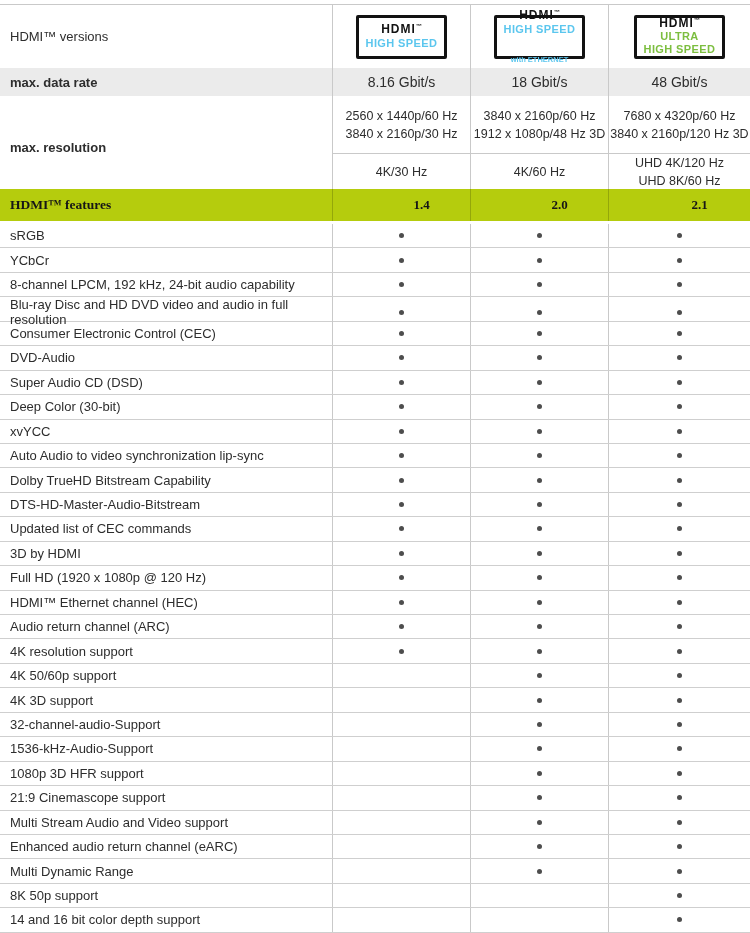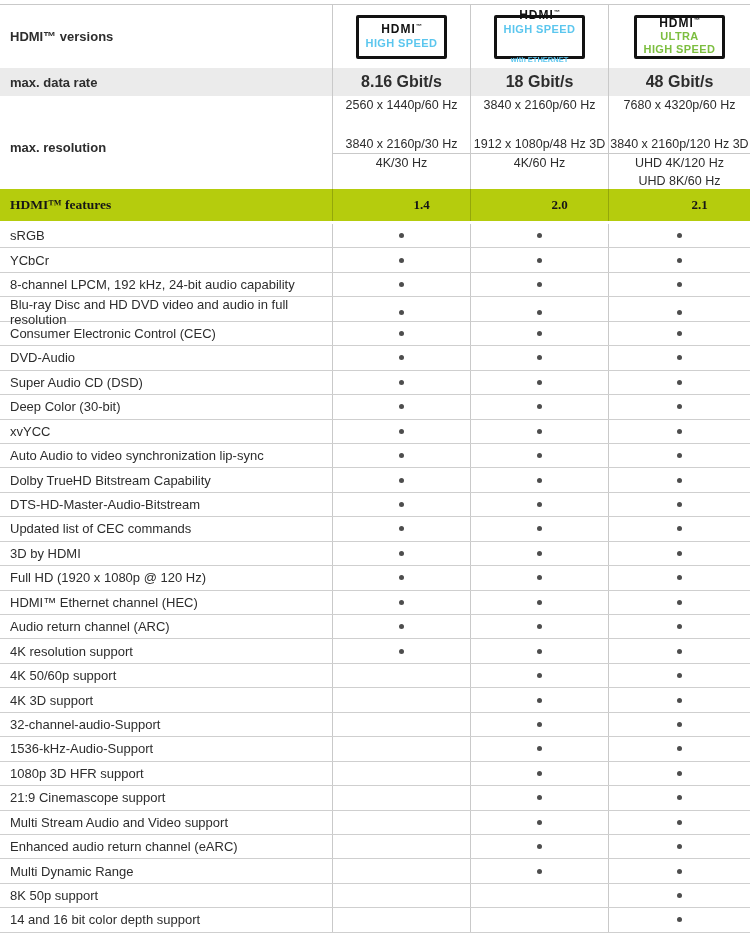--- a/index.html
+++ b/index.html
@@ -26,7 +26,7 @@
 
   
   .versions-row{height:63px;}
-  .versions-row .label-cell{font-size:13px;font-weight:bold;align-items:center;}
+  .versions-row .label-cell{font-size:13px;font-weight:normal;align-items:center;}
   .badge{
     display:flex;flex-direction:column;align-items:center;justify-content:center;
     min-width:88px;height:44px;padding:3px 7px;background:#fff;

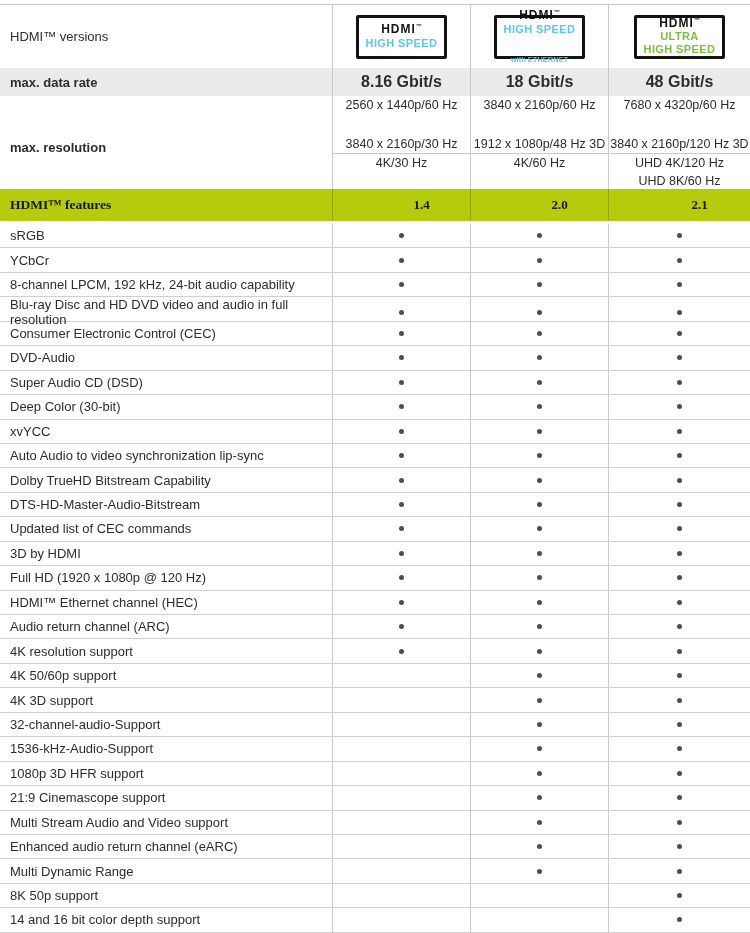--- a/index.html
+++ b/index.html
@@ -42,7 +42,7 @@
   
   .rate-row{height:28px;background:var(--band);}
   .rate-row .label-cell{font-size:13px;font-weight:bold;}
-  .rate-row .data-cell{font-size:16px;font-weight:bold;}
+  .rate-row .data-cell{font-size:14px;font-weight:normal;}
 
   
   .res-row .label-cell{font-size:13px;font-weight:bold;margin-top:9px;}

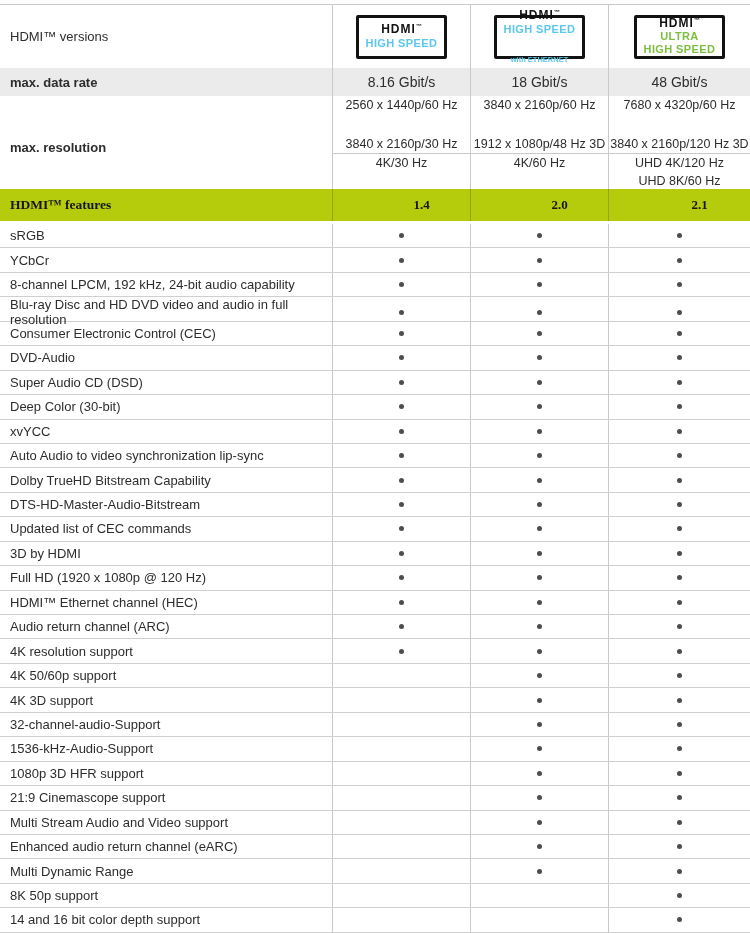--- a/index.html
+++ b/index.html
@@ -49,7 +49,7 @@
   .res-col{display:flex;flex-direction:column;border-left:1px solid var(--line);}
   .res-a{height:58px;border-bottom:1px solid var(--line);}
   .res-b{height:35px;}
-  .res-a,.res-b{display:flex;flex-direction:column;align-items:center;justify-content:space-between;}
+  .res-a,.res-b{display:flex;flex-direction:column;align-items:center;justify-content:center;}
   .res-line{font-size:12.5px;line-height:18px;text-align:center;white-space:nowrap;}
 
   

